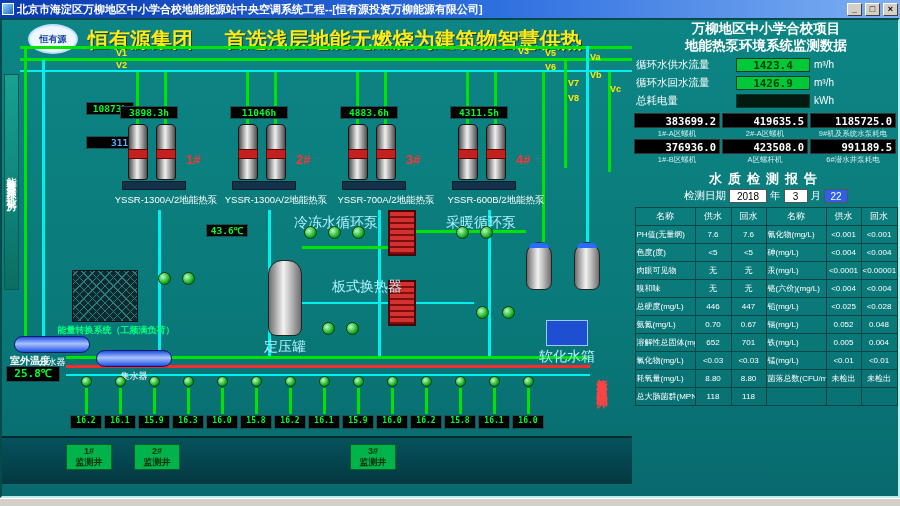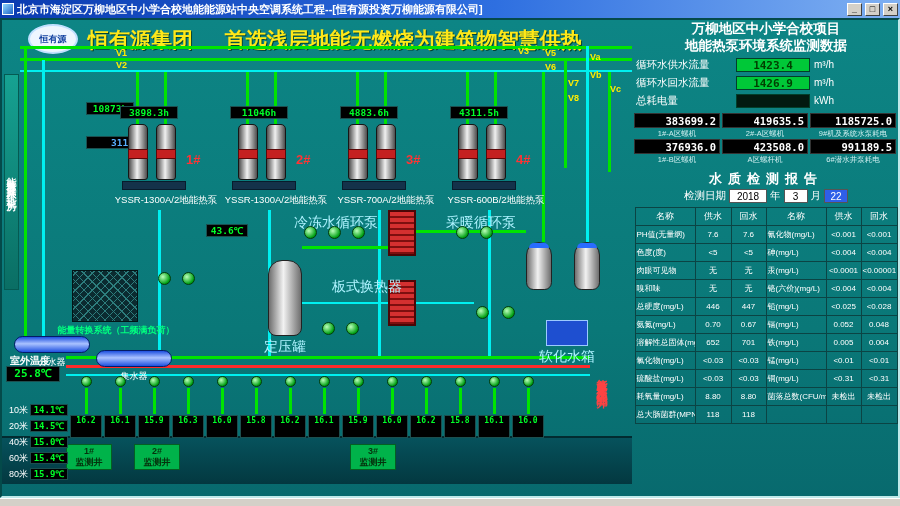--- a/index.html
+++ b/index.html
@@ -459,14 +459,6 @@
               <td class="v">&lt;0.01</td>
             </tr>
         <tr>
-              <td class="n">硫酸盐(mg/L)</td>
-              <td class="v">&lt;0.03</td>
-              <td class="v">&lt;0.03</td>
-              <td class="n">铜(mg/L)</td>
-              <td class="v">&lt;0.31</td>
-              <td class="v">&lt;0.31</td>
-            </tr>
-        <tr>
               <td class="n">耗氧量(mg/L)</td>
               <td class="v">8.80</td>
               <td class="v">8.80</td>

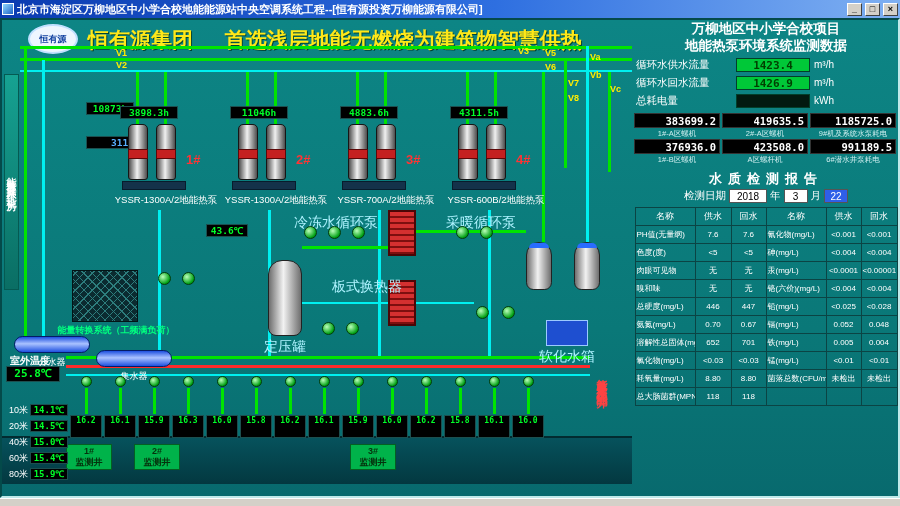--- a/index.html
+++ b/index.html
@@ -308,28 +308,6 @@
 
     <div class="lbl-w" style="left:8px;top:334px;font-size:10px;font-weight:bold">室外温度</div>
     <div class="disp big" style="left:4px;top:346px;width:54px;height:16px">25.8℃</div>
-    <div class="abs" style="left:2px;top:382px">
-      <div class="dt-row">
-          <span class="dt-l">10米</span>
-          <span class="dt-v">14.1℃</span>
-        </div>
-      <div class="dt-row">
-          <span class="dt-l">20米</span>
-          <span class="dt-v">14.5℃</span>
-        </div>
-      <div class="dt-row">
-          <span class="dt-l">40米</span>
-          <span class="dt-v">15.0℃</span>
-        </div>
-      <div class="dt-row">
-          <span class="dt-l">60米</span>
-          <span class="dt-v">15.4℃</span>
-        </div>
-      <div class="dt-row">
-          <span class="dt-l">80米</span>
-          <span class="dt-v">15.9℃</span>
-        </div>
-    </div>
 
     <div class="panel">
       <div class="p-title">万柳地区中小学合校项目</div>

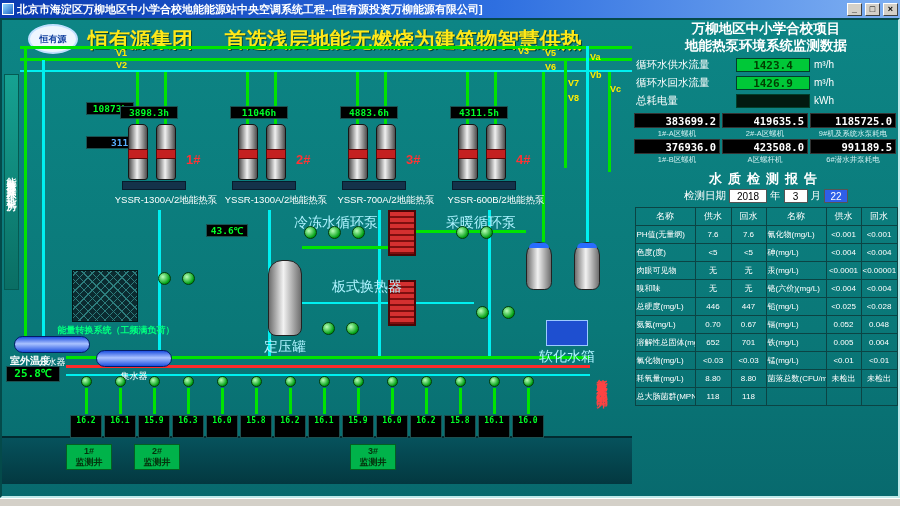--- a/index.html
+++ b/index.html
@@ -57,7 +57,7 @@
 .well{position:absolute;top:356px;width:32px;display:flex;flex-direction:column;align-items:center;gap:1px;}
 .wpump{width:11px;height:11px;border-radius:50%;background:radial-gradient(circle at 35% 35%,#baffba,#00a013 70%,#005c0a);border:1px solid #033f08;}
 .wpipe{width:3px;height:26px;background:#00e400;}
-.wdisp{width:32px;height:23px;background:#000;border:1px solid #1c4f4f;color:#00ff2a;font:bold 8px "DejaVu Sans Mono",monospace;text-align:center;line-height:9px;}
+.wdisp{width:32px;height:14px;background:#000;border:1px solid #1c4f4f;color:#00ff2a;font:bold 8px "DejaVu Sans Mono",monospace;text-align:center;line-height:9px;}
 .well-label{position:absolute;top:424px;width:46px;background:#00b34a;border:1px solid #045f22;color:#05320d;font-size:9px;font-weight:bold;text-align:center;line-height:11px;padding:1px 0;}
 .dt-row{display:flex;align-items:center;gap:2px;height:16px;}
 .dt-l{color:#fff;font-size:9px;width:24px;text-align:right;}

